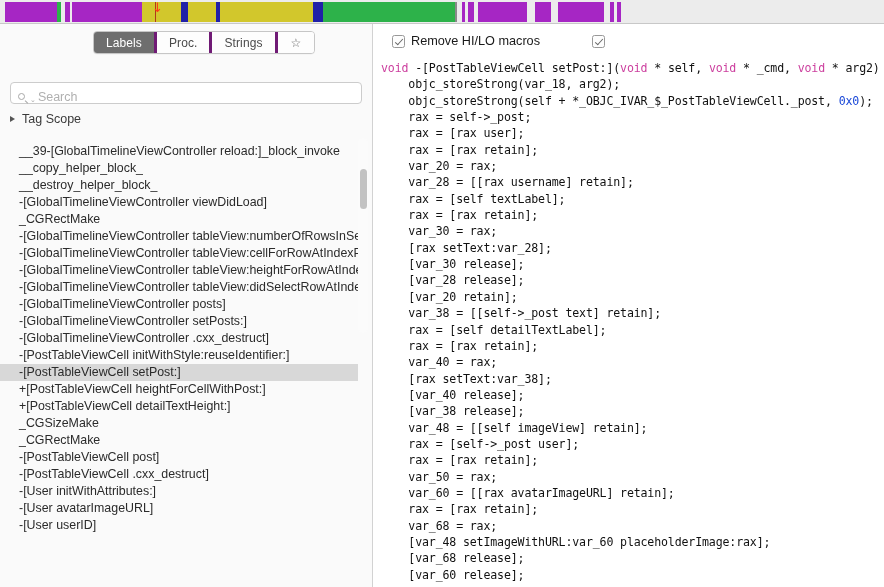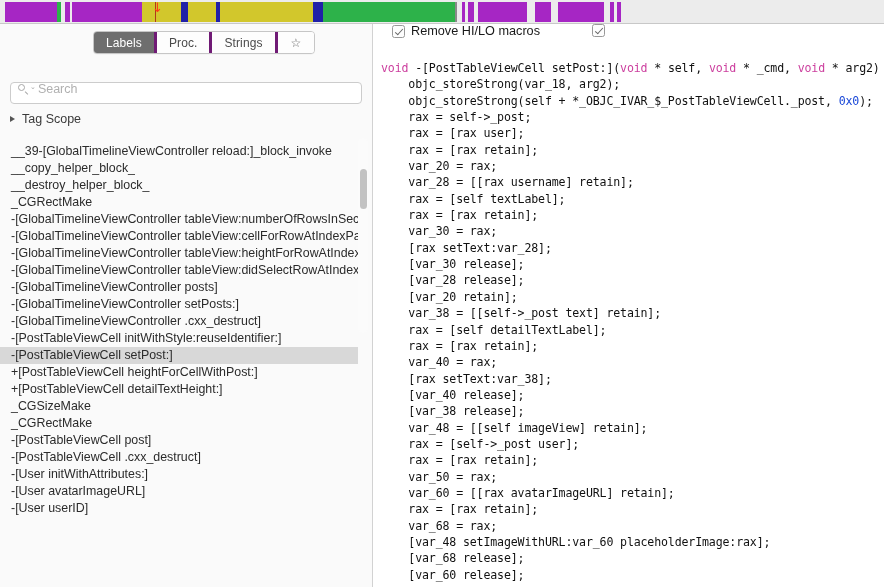--- a/index.html
+++ b/index.html
@@ -228,7 +228,7 @@
     width: 511px; height: 34px;
     background: #ffffff;
     display: flex;
-    align-items: flex-start;
+    align-items: center;
     padding-left: 19px;
     box-sizing: border-box;
     gap: 40px;

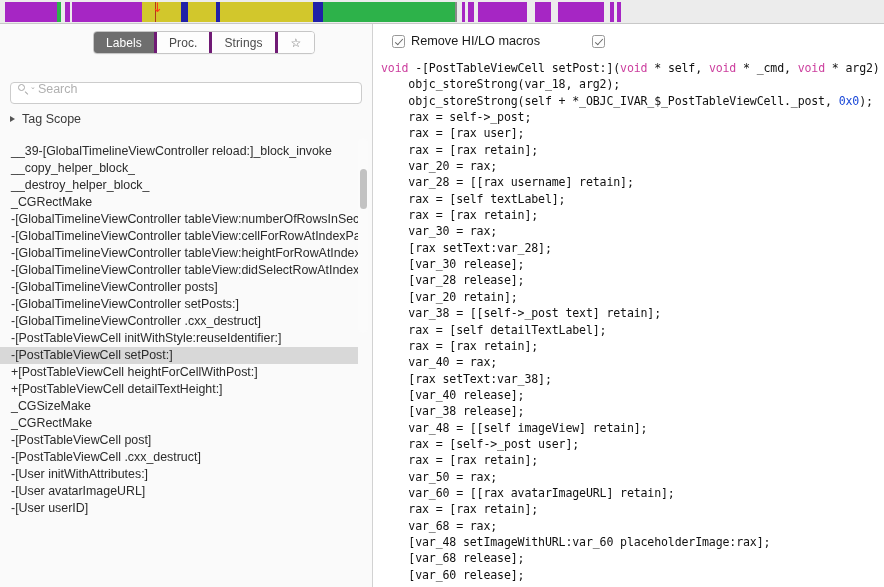--- a/index.html
+++ b/index.html
@@ -113,7 +113,7 @@
     background: #ffffff;
     box-sizing: border-box;
     display: flex;
-    align-items: flex-start;
+    align-items: flex-end;
     padding: 0 7px;
   }
   .search-icon {

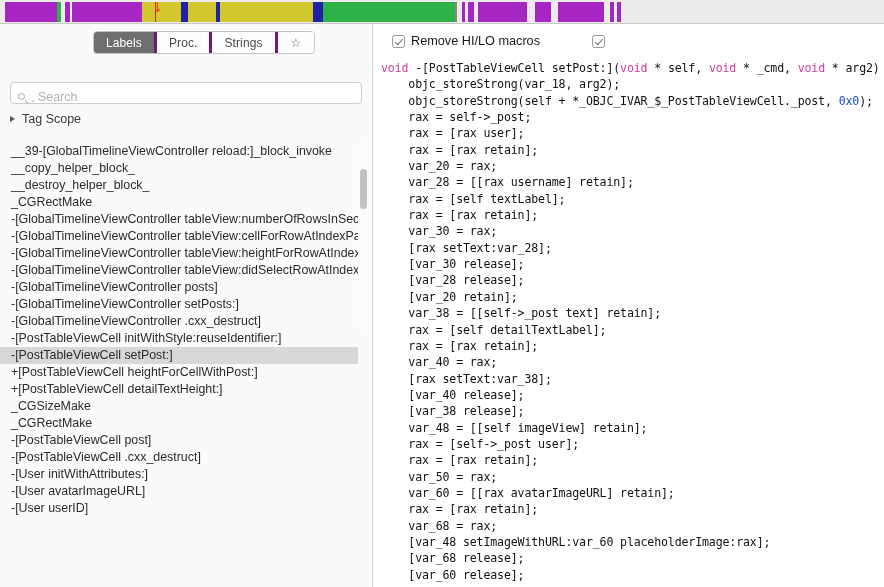--- a/index.html
+++ b/index.html
@@ -179,7 +179,7 @@
   .list-row {
     height: 17px;
     line-height: 17px;
-    padding-left: 11px;
+    padding-left: 19px;
     font-size: 12.4px;
     color: #2b2b2b;
     white-space: nowrap;

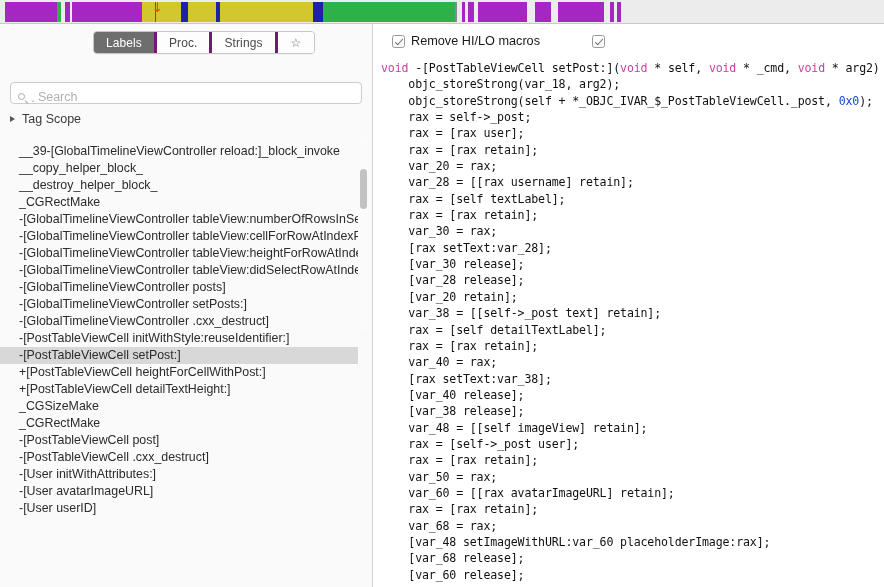--- a/index.html
+++ b/index.html
@@ -342,6 +342,7 @@
         <div class="list-row">__39-[GlobalTimelineViewController reload:]_block_invoke</div>
         <div class="list-row">__copy_helper_block_</div>
         <div class="list-row">__destroy_helper_block_</div>
+        <div class="list-row">-[GlobalTimelineViewController viewDidLoad]</div>
         <div class="list-row">_CGRectMake</div>
         <div class="list-row">-[GlobalTimelineViewController tableView:numberOfRowsInSec…</div>
         <div class="list-row">-[GlobalTimelineViewController tableView:cellForRowAtIndexPa…</div>

